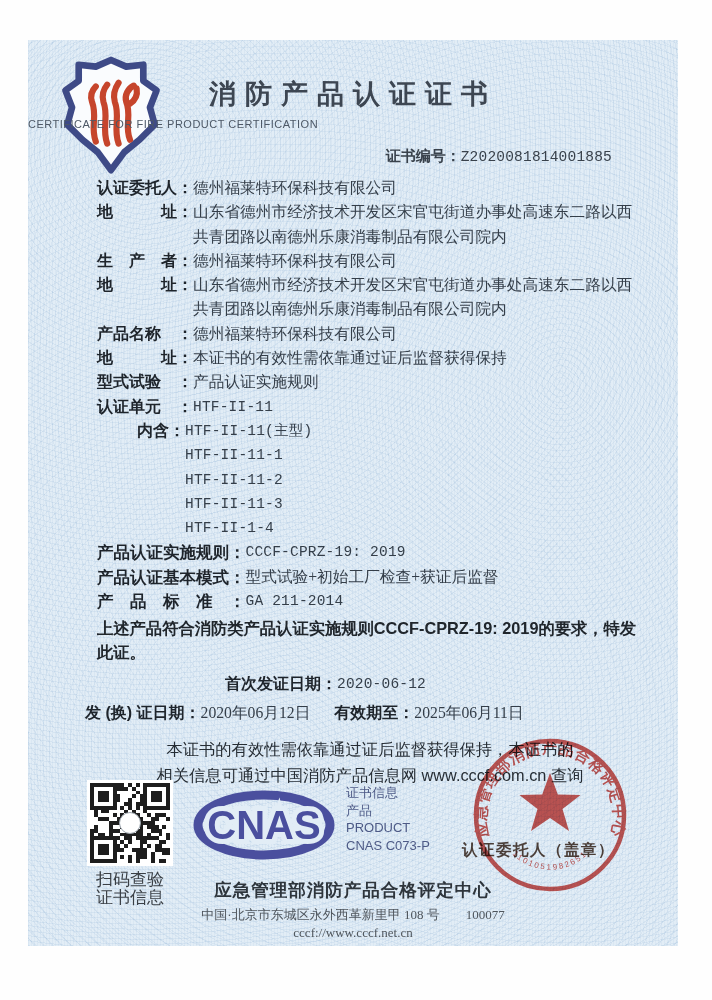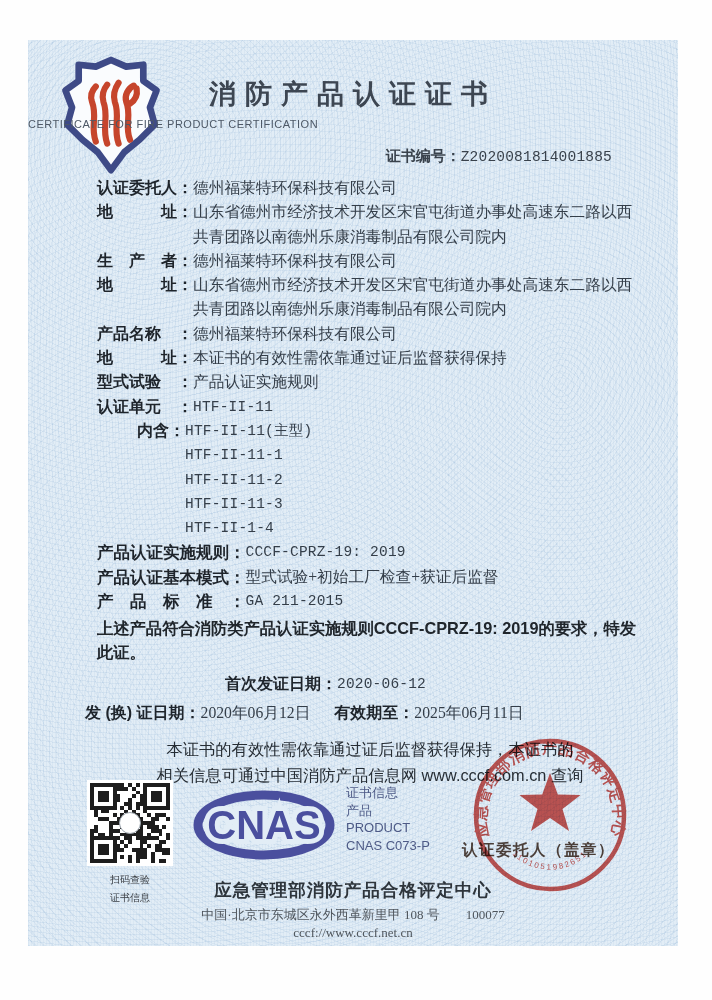--- a/index.html
+++ b/index.html
@@ -147,7 +147,7 @@
       </div>
       <div class="frow spec">
         <span class="lab">产　品　标　准　：</span>
-        <span class="val mono">GA 211-2015</span>
+        <span class="val mono">GA 211-2014</span>
       </div>
 
       <div class="statement">上述产品符合消防类产品认证实施规则CCCF-CPRZ-19: 2019的要求，特发此证。</div>

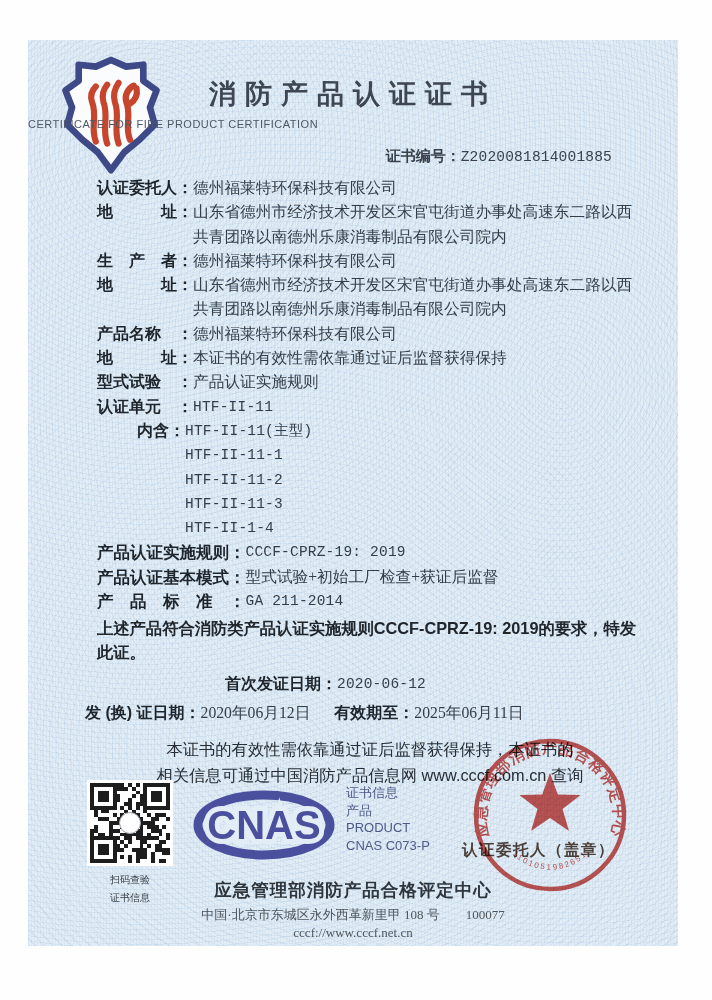--- a/index.html
+++ b/index.html
@@ -49,7 +49,7 @@
   .qr .m { background:#1d1d1d; }
   .qr .c { position:absolute; left:50%; top:50%; width:22px; height:22px; margin:-11px 0 0 -11px;
            background:#ffffff; border-radius:50%; border:1px solid #9aa3ac; }
-  .qr-cap { margin-top:5px; font-size:10px; line-height:18px; color:#3a3f45; }
+  .qr-cap { margin-top:5px; font-size:17px; line-height:18px; color:#3a3f45; }
 
   .cnas-logo { position:absolute; left:162px; top:748px; }
   .acc-text { position:absolute; left:318px; top:744px; font-family:"Liberation Sans", sans-serif;

